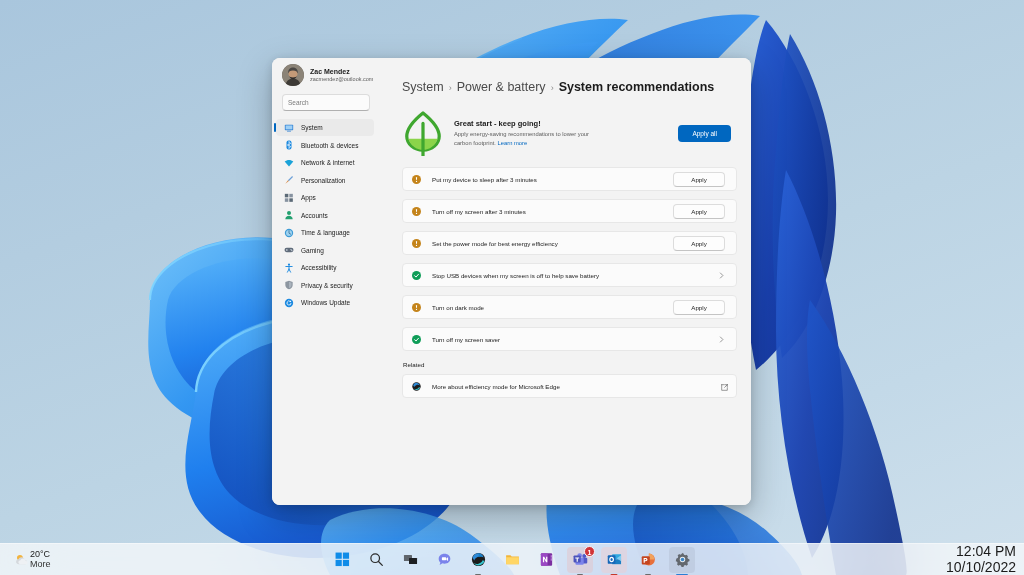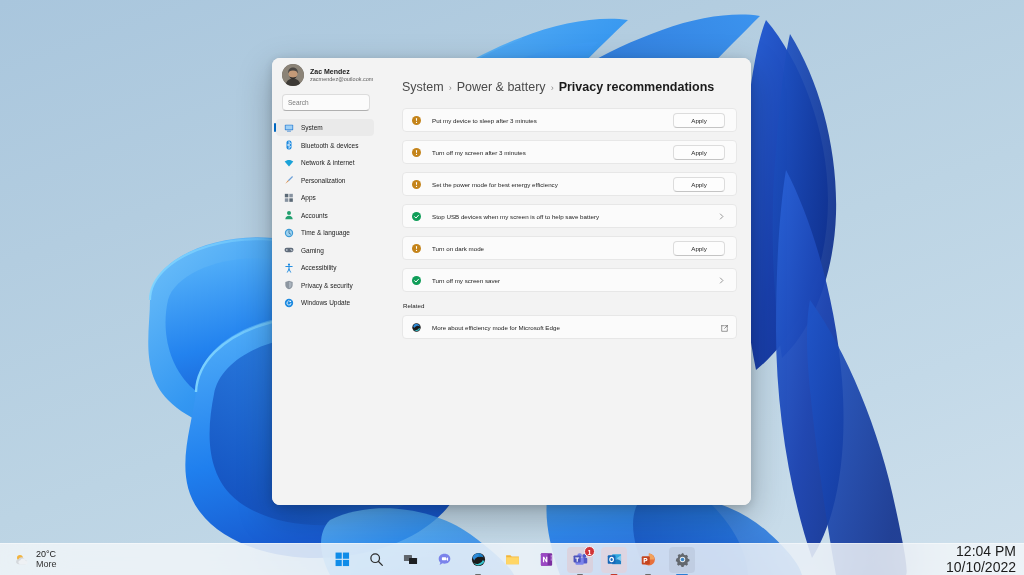--- a/index.html
+++ b/index.html
@@ -445,7 +445,7 @@
           <span class="sep">›</span>
           <span class="crumb">Power &amp; battery</span>
           <span class="sep">›</span>
-          <span class="crumb current">Privacy recommendations</span>
+          <span class="crumb current">System recommendations</span>
         </div>
 
 

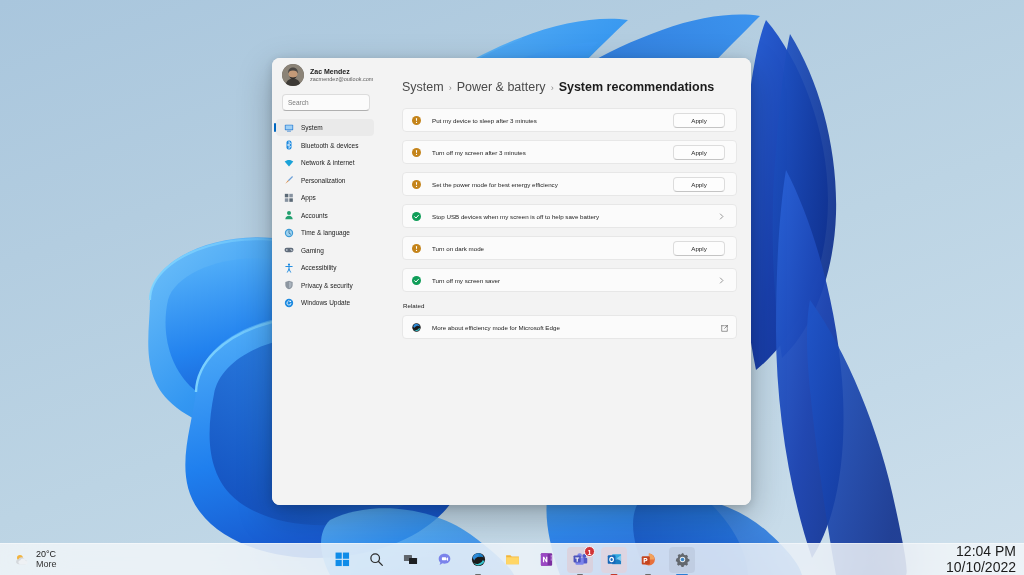--- a/index.html
+++ b/index.html
@@ -448,6 +448,18 @@
           <span class="crumb current">System recommendations</span>
         </div>
 
+        <div id="banner">
+          <svg id="leaf" viewBox="0 0 44 48">
+            <path d="M22 3 C32 11 39 19 39 27.5 C39 35.5 31.5 42 22 42 C12.5 42 5 35.5 5 27.5 C5 19 12 11 22 3 Z" fill="none" stroke="#3fa72f" stroke-width="3.4" stroke-linejoin="round"></path>
+            <path d="M6.6 30 C9 37.2 15 41.6 22 41.6 C29 41.6 35 37.2 37.4 30 Z" fill="#8bd44a"></path>
+            <path d="M22 14 L22 48" stroke="#3fa72f" stroke-width="3.4" stroke-linecap="round"></path>
+          </svg>
+          <div class="btext">
+            <div class="btitle">Great start - keep going!</div>
+            <div class="bdesc"><span>Apply energy-saving recommendations to lower your carbon footprint.</span> <span class="blink">Learn more</span></div>
+          </div>
+          <button id="apply-all">Apply all</button>
+        </div>
 
         <div>
 

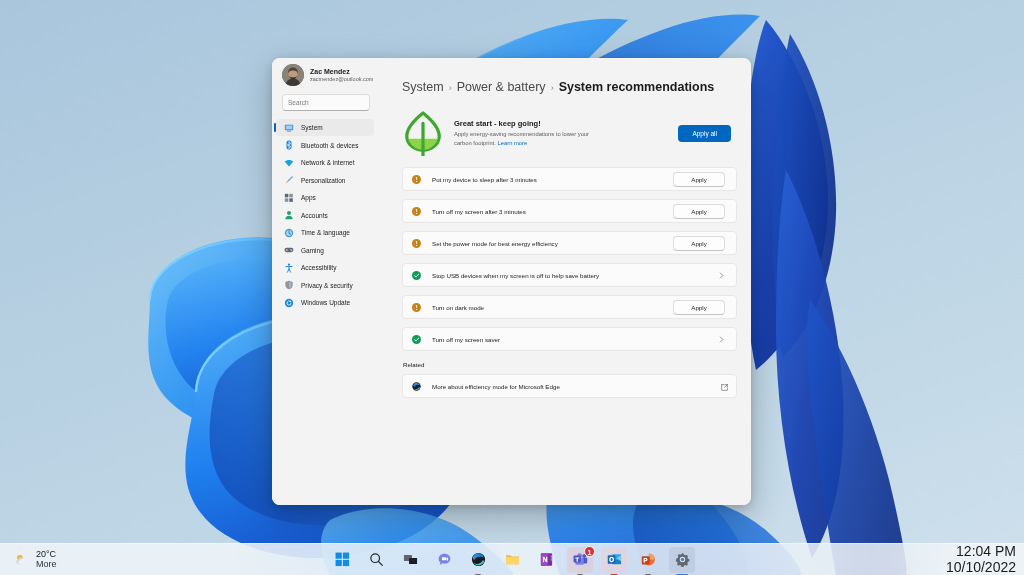--- a/index.html
+++ b/index.html
@@ -29,7 +29,7 @@
     z-index: 40;
   }
   #weather {
-    display: flex; align-items: center; gap: 6px;
+    display: flex; align-items: center; 
     margin-left: 8px; padding: 2px 8px 2px 6px; border-radius: 4px;
     height: 28px;
   }

